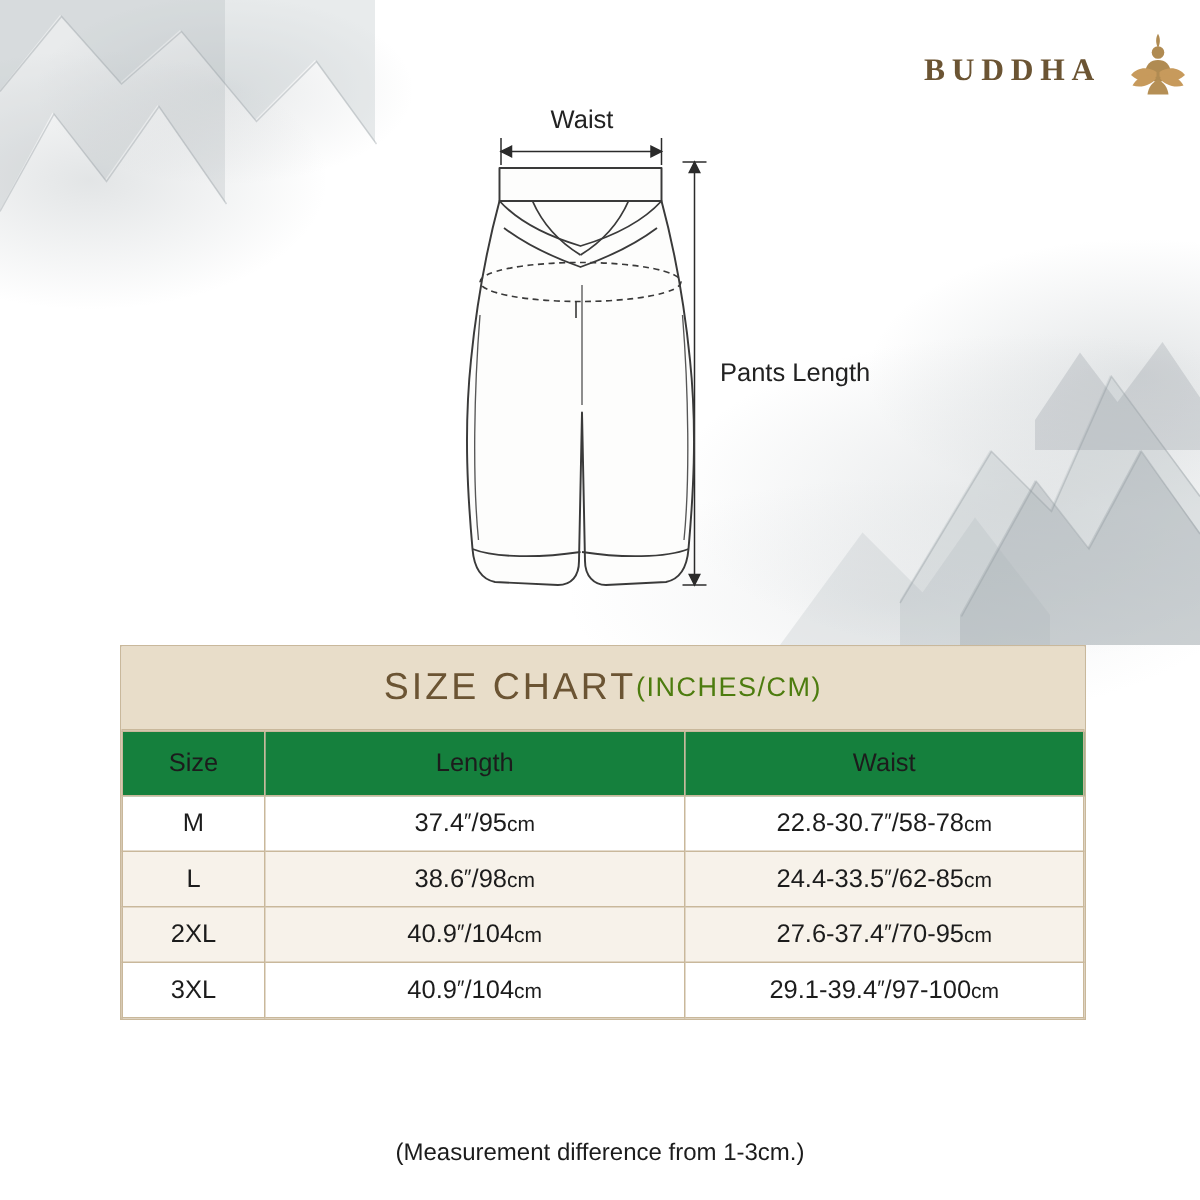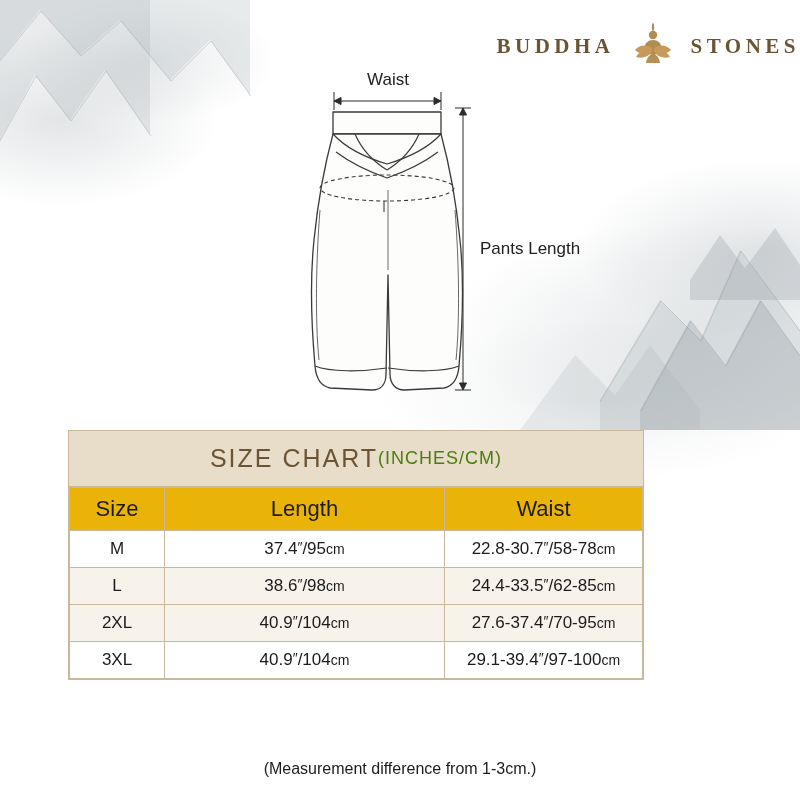--- a/index.html
+++ b/index.html
@@ -178,7 +178,6 @@
       </g>
     </svg>
   </span>
-  <span class="brand-word">STONES</span>
 </div>
 
 <svg class="illus" viewBox="0 0 800 360">

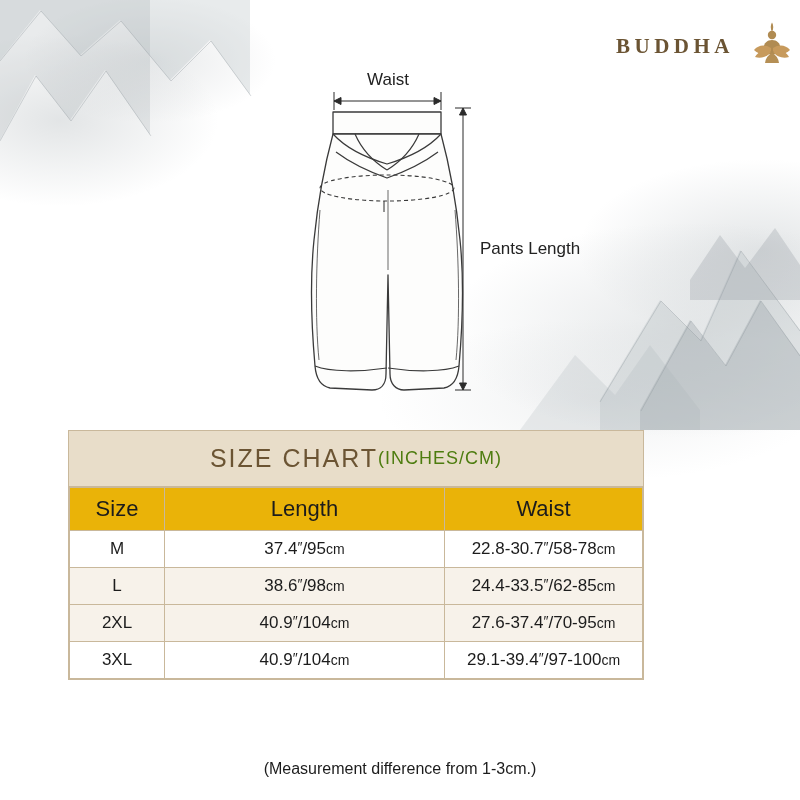--- a/index.html
+++ b/index.html
@@ -70,9 +70,9 @@
   
   .chart {
     position: absolute;
-    left: 68px;
+    left: 80px;
     top: 430px;
-    width: 576px;
+    width: 644px;
     z-index: 6;
     border: 1px solid #c9b89b;
     border-collapse: collapse;

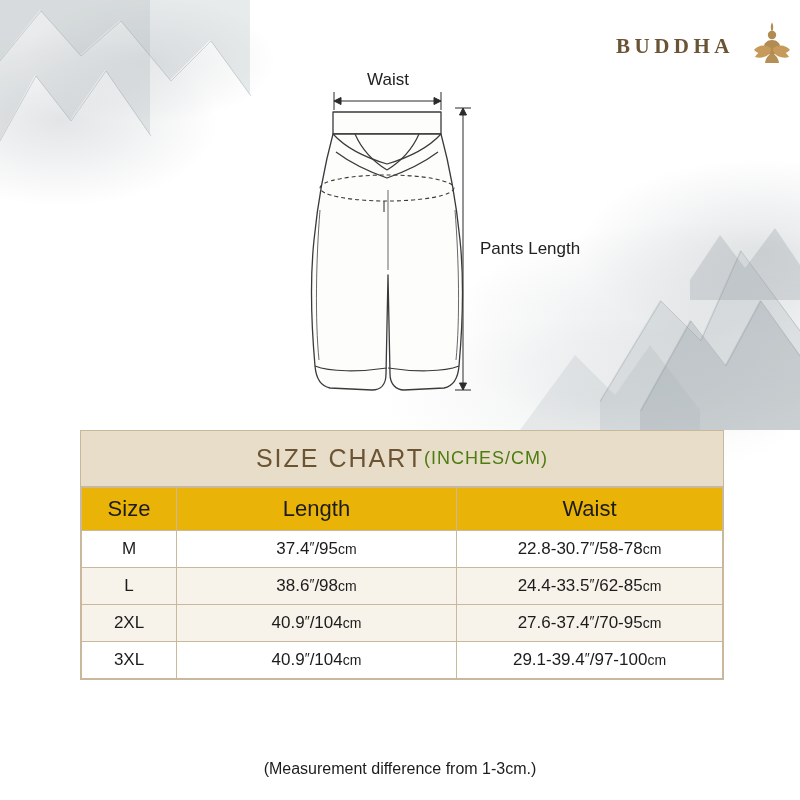--- a/index.html
+++ b/index.html
@@ -113,8 +113,8 @@
     font-weight: normal;
   }
   table.sizes th {
-    background: #eab308;
-    font-size: 22px;
+    background: #15803d;
+    font-size: 17px;
     height: 43px;
   }
   table.sizes th:first-child { width: 95px; }

